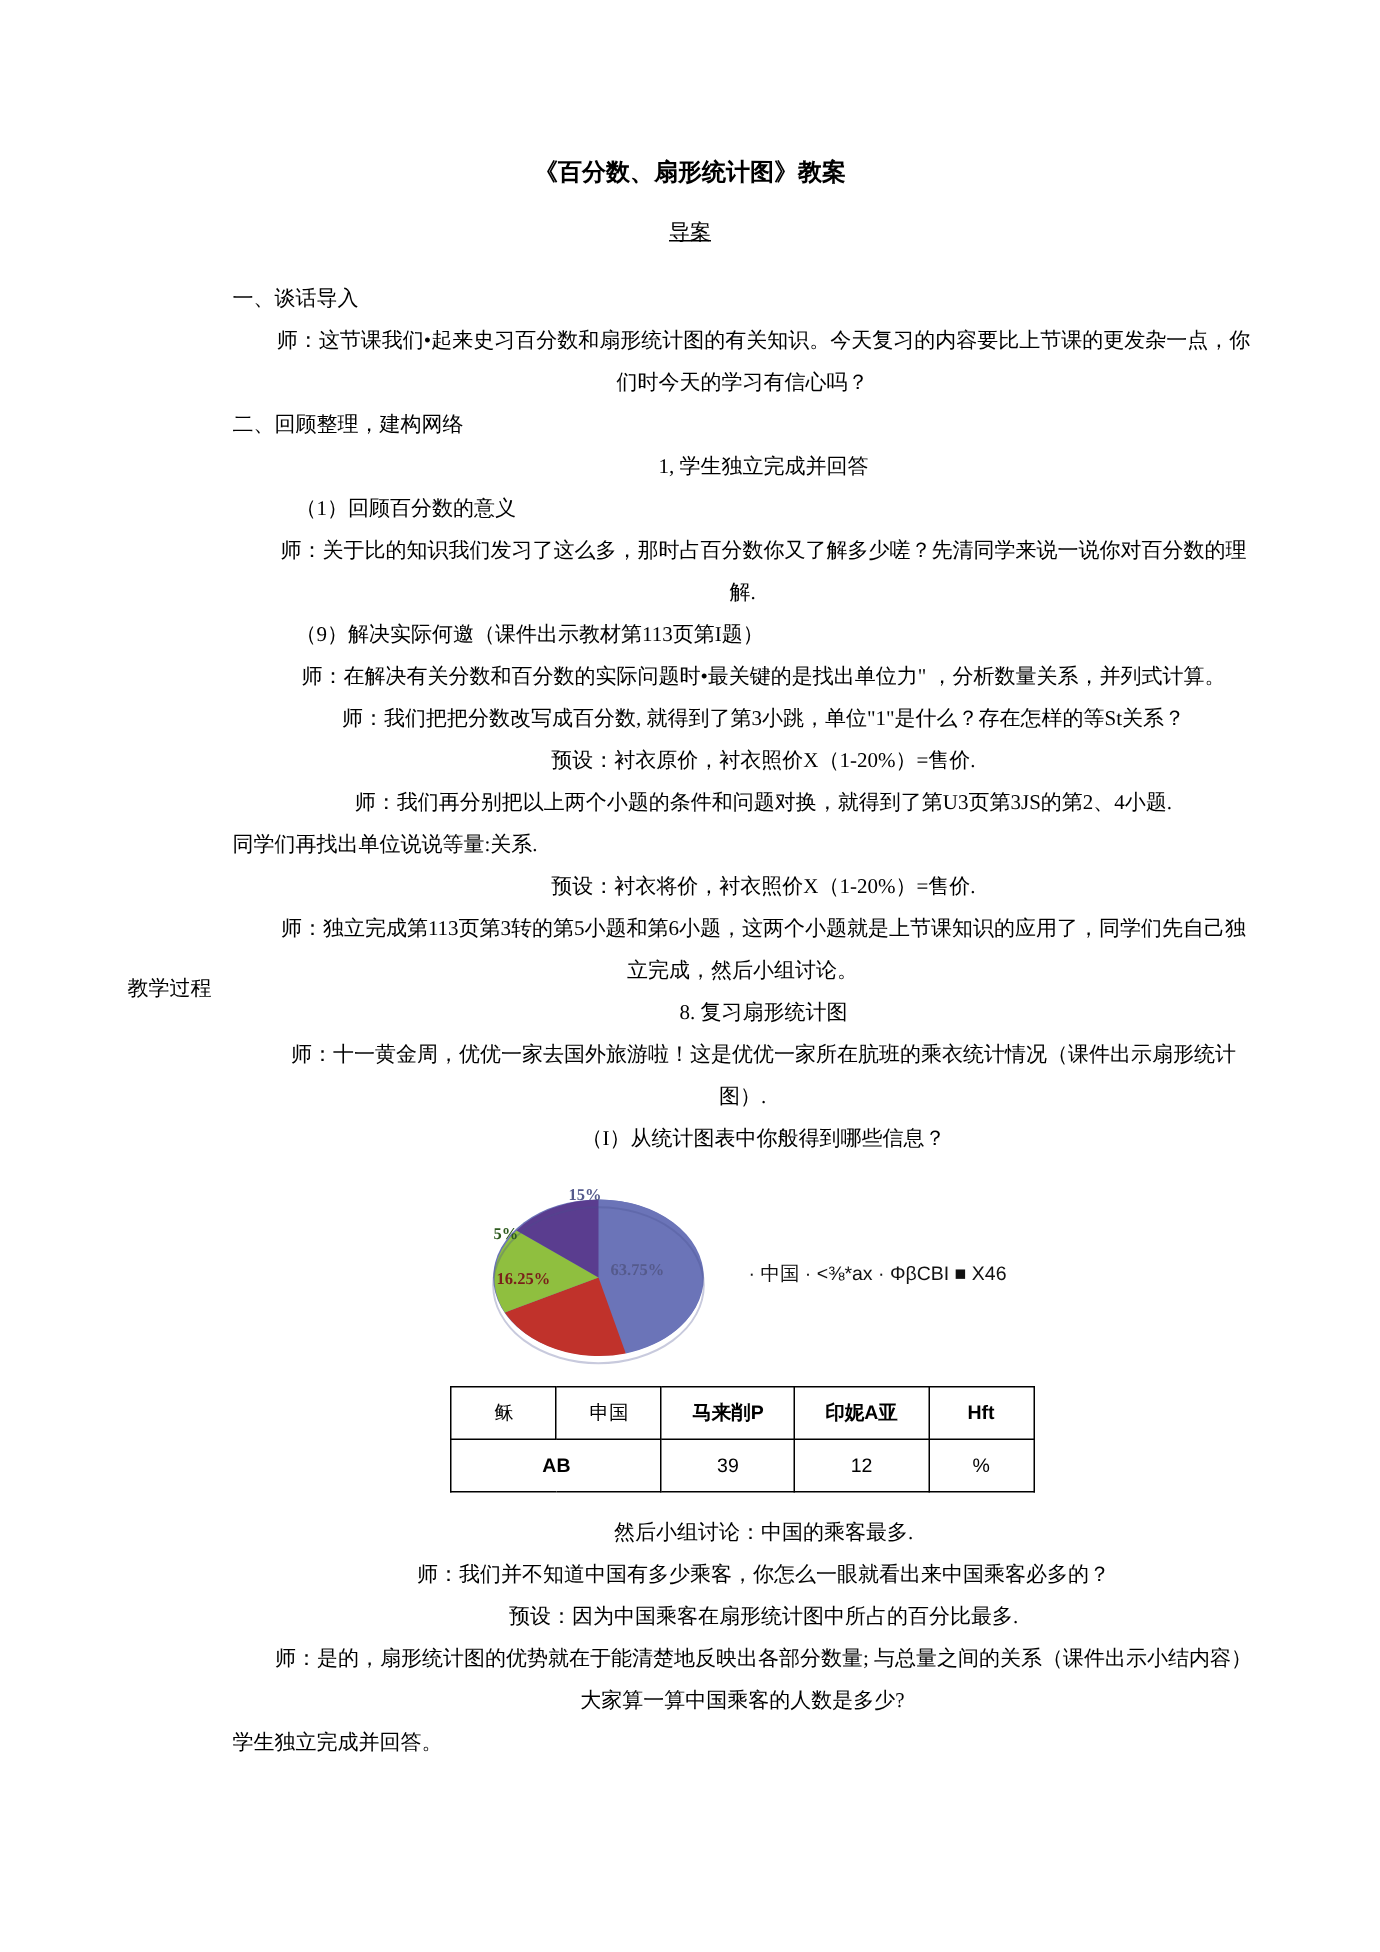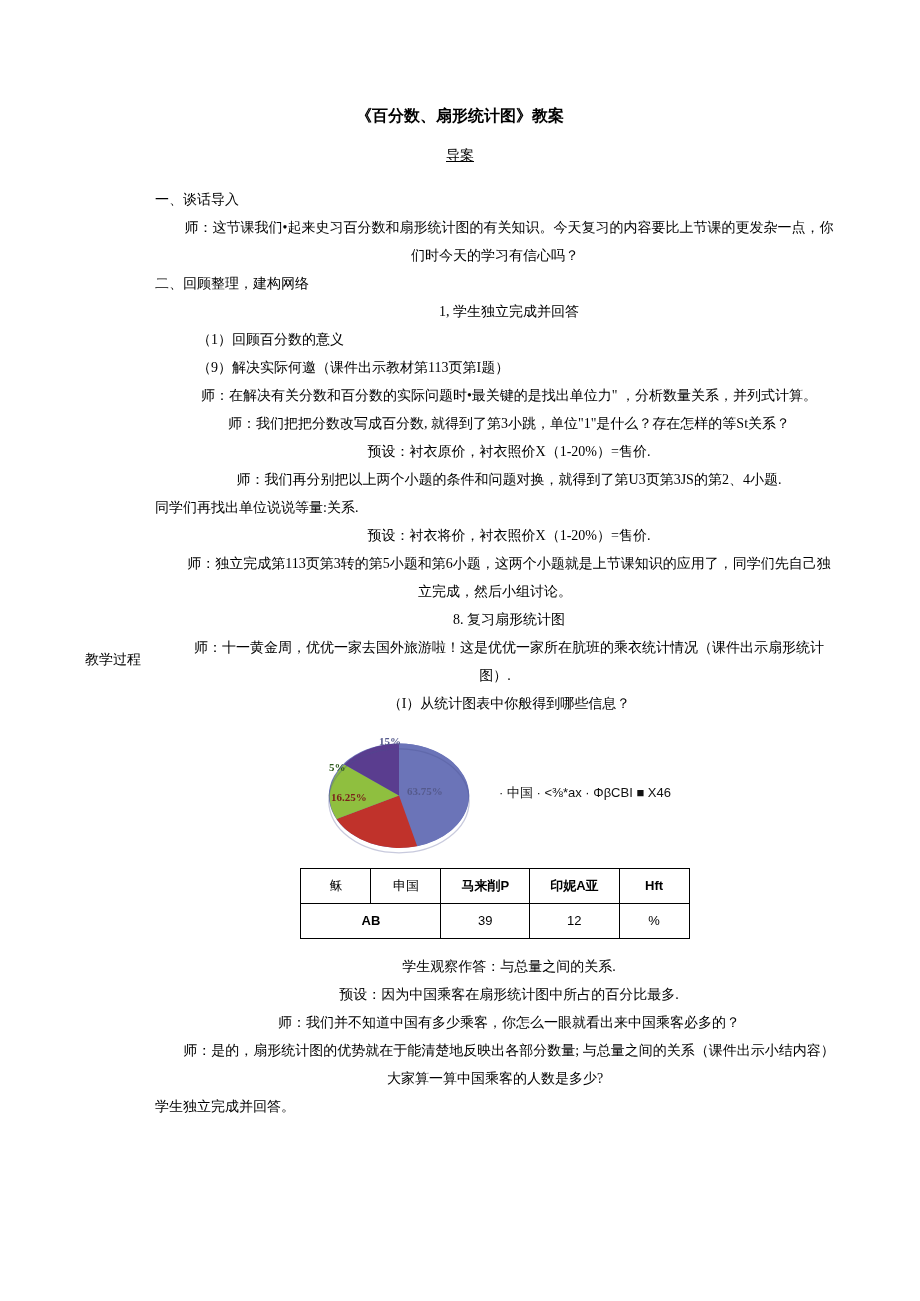--- a/index.html
+++ b/index.html
@@ -93,6 +93,7 @@
     <div class="section-line">二、回顾整理，建构网络</div>
     <div class="para">1, 学生独立完成并回答</div>
     <div class="para-deep">（1）回顾百分数的意义</div>
+    <div class="para">师：关于比的知识我们发习了这么多，那时占百分数你又了解多少嗟？先清同学来说一说你对百分数的理解.</div>
     <div class="para-deep">（9）解决实际何邀（课件出示教材第113页第I题）</div>
     <div class="para">师：在解决有关分数和百分数的实际问题时•最关键的是找出单位力" ，分析数量关系，并列式计算。</div>
     <div class="para">师：我们把把分数改写成百分数, 就得到了第3小跳，单位"1"是什么？存在怎样的等St关系？</div>

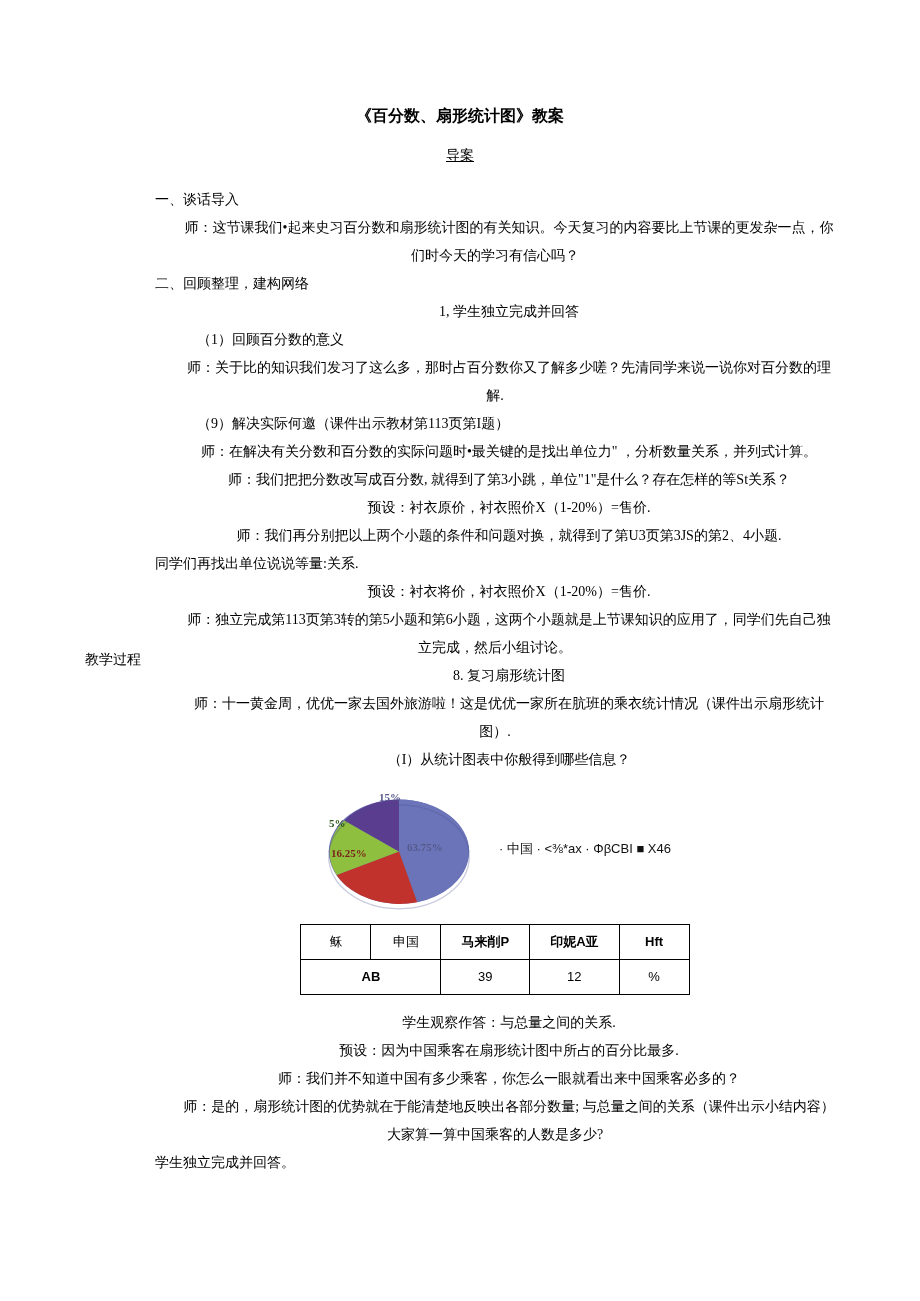--- a/index.html
+++ b/index.html
@@ -142,7 +142,7 @@
     </tbody>
       </table>
 
-    <div class="para">学生观察作答：与总量之间的关系.</div>
+    <div class="para">然后小组讨论：中国的乘客最多.</div>
     <div class="para">预设：因为中国乘客在扇形统计图中所占的百分比最多.</div>
     <div class="para">师：我们并不知道中国有多少乘客，你怎么一眼就看出来中国乘客必多的？</div>
     <div class="para">师：是的，扇形统计图的优势就在于能清楚地反映出各部分数量; 与总量之间的关系（课件出示小结内容）大家算一算中国乘客的人数是多少?</div>

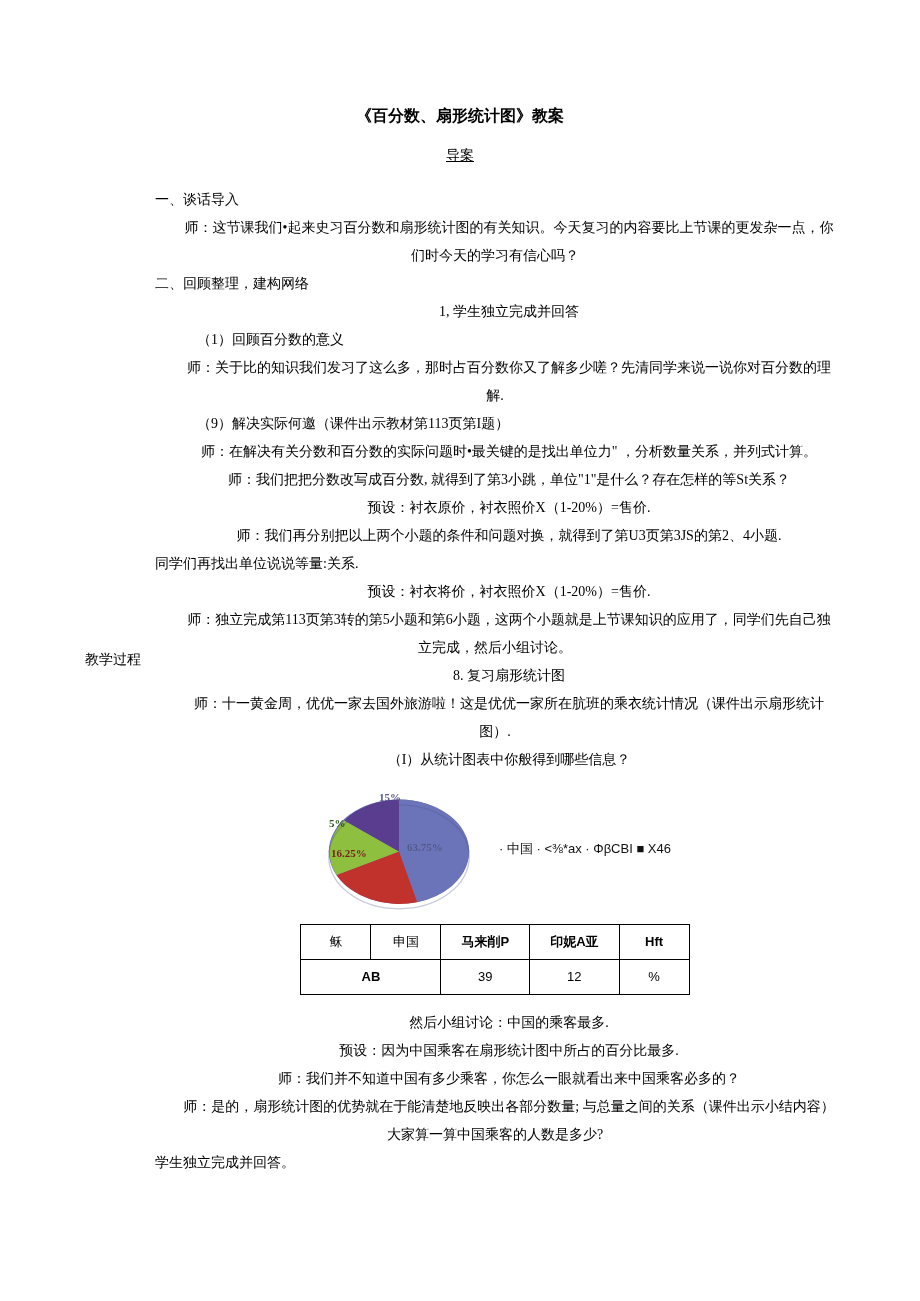--- a/index.html
+++ b/index.html
@@ -143,8 +143,8 @@
       </table>
 
     <div class="para">然后小组讨论：中国的乘客最多.</div>
+    <div class="para">师：我们并不知道中国有多少乘客，你怎么一眼就看出来中国乘客必多的？</div>
     <div class="para">预设：因为中国乘客在扇形统计图中所占的百分比最多.</div>
-    <div class="para">师：我们并不知道中国有多少乘客，你怎么一眼就看出来中国乘客必多的？</div>
     <div class="para">师：是的，扇形统计图的优势就在于能清楚地反映出各部分数量; 与总量之间的关系（课件出示小结内容）大家算一算中国乘客的人数是多少?</div>
     <div class="section-line">学生独立完成并回答。</div>
 

